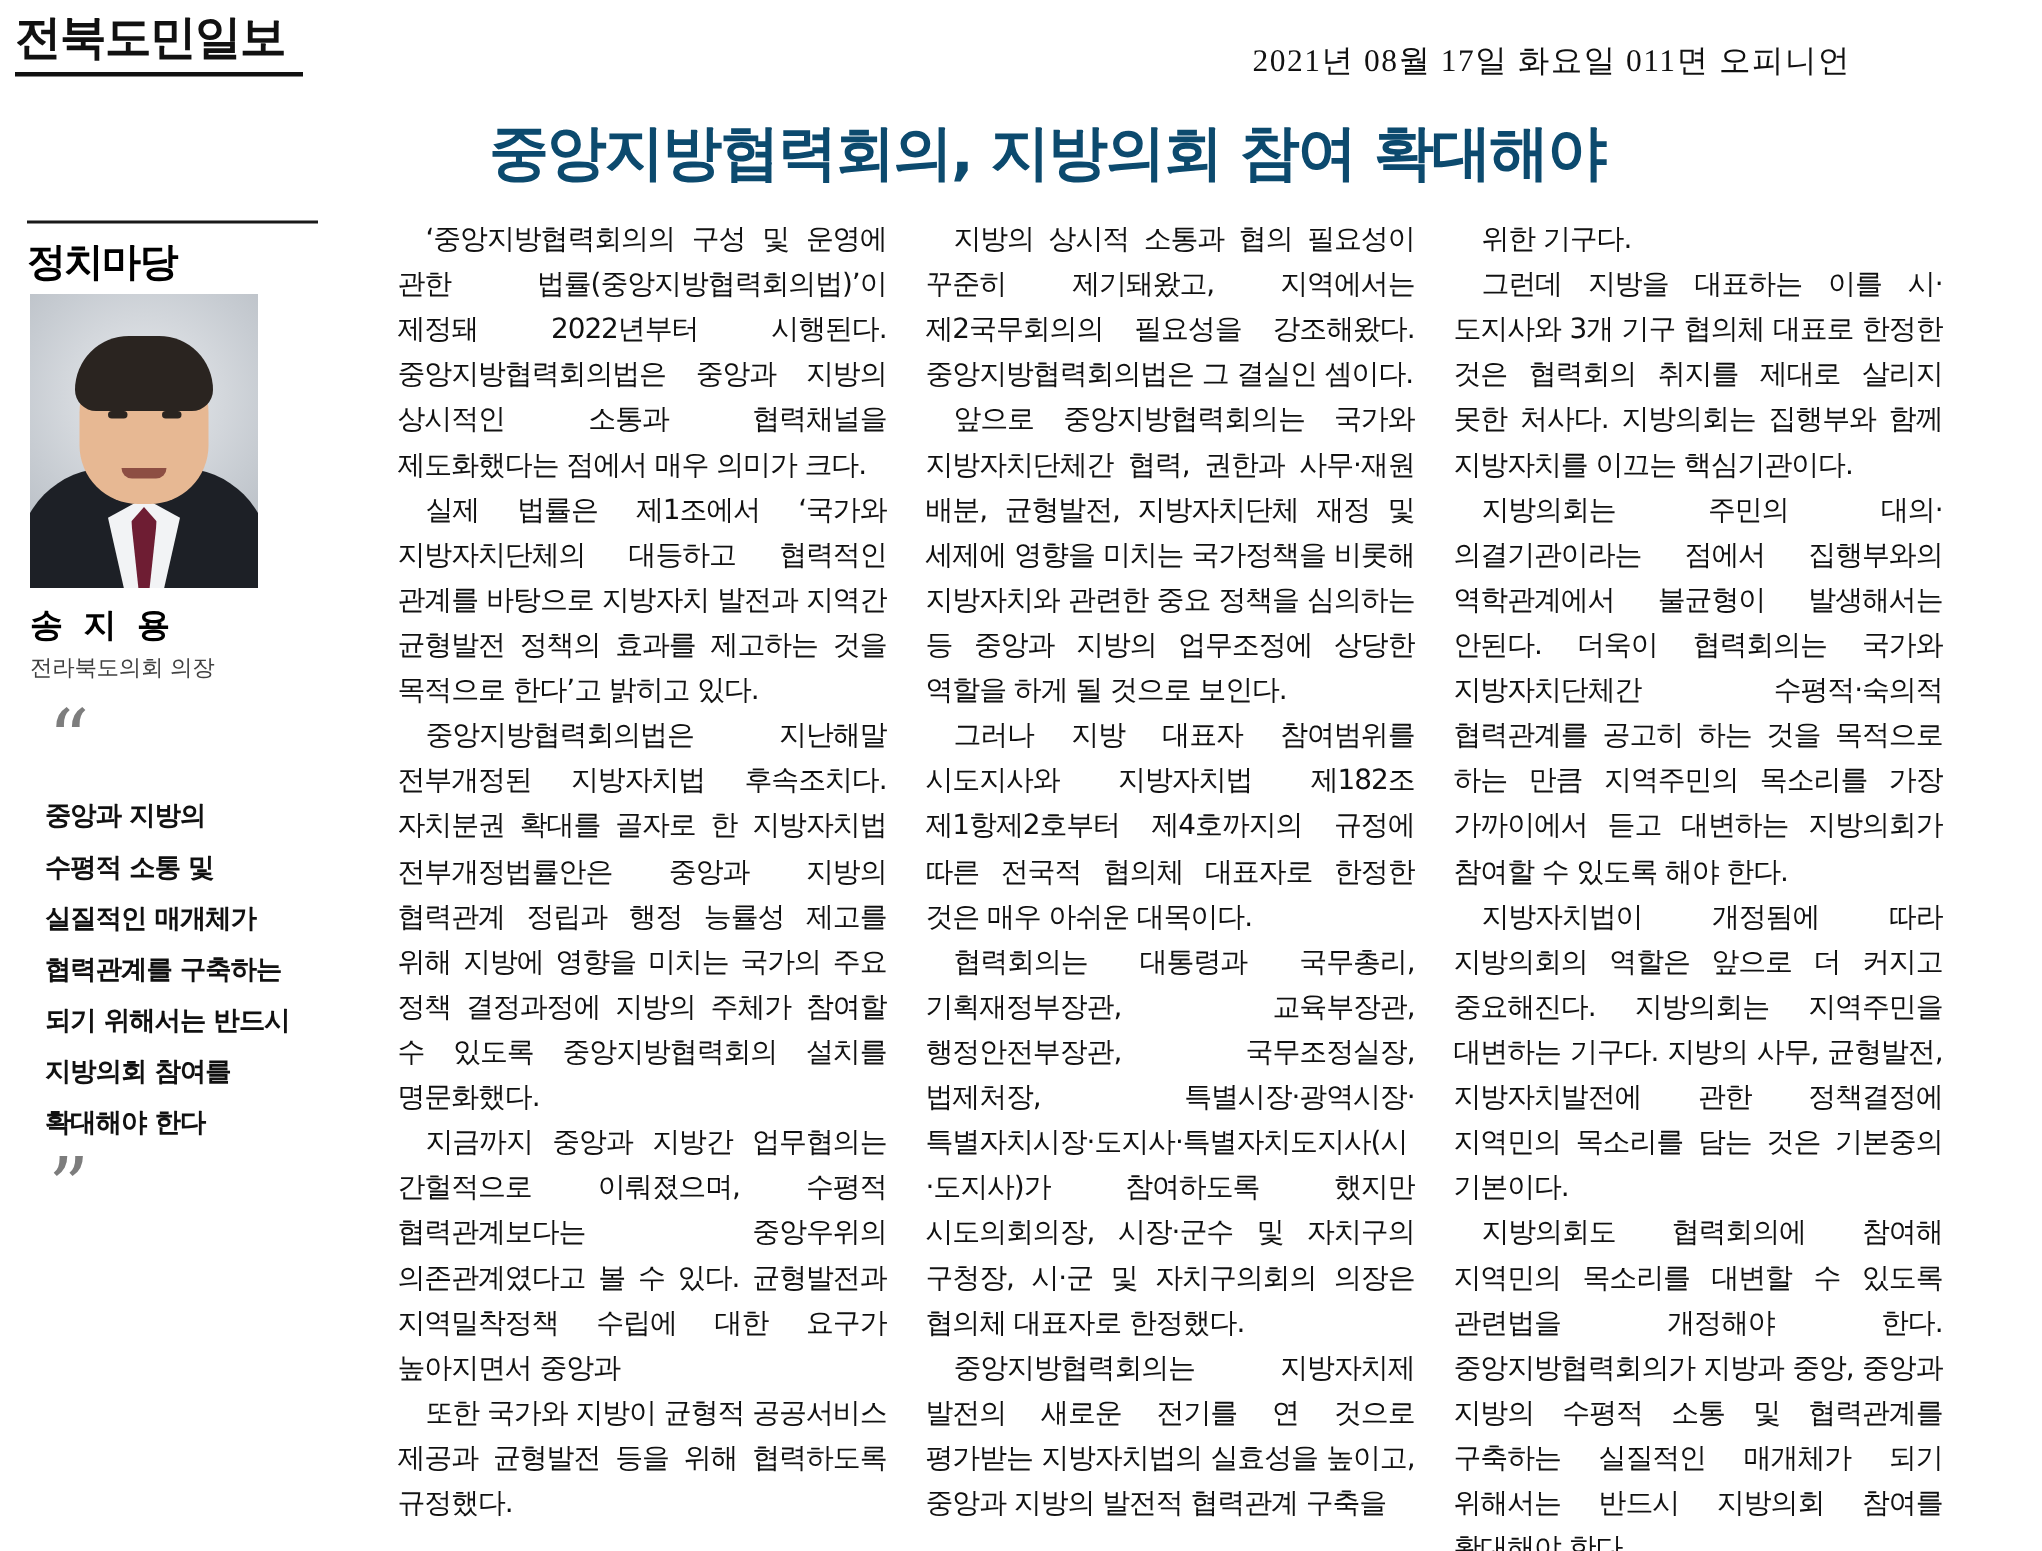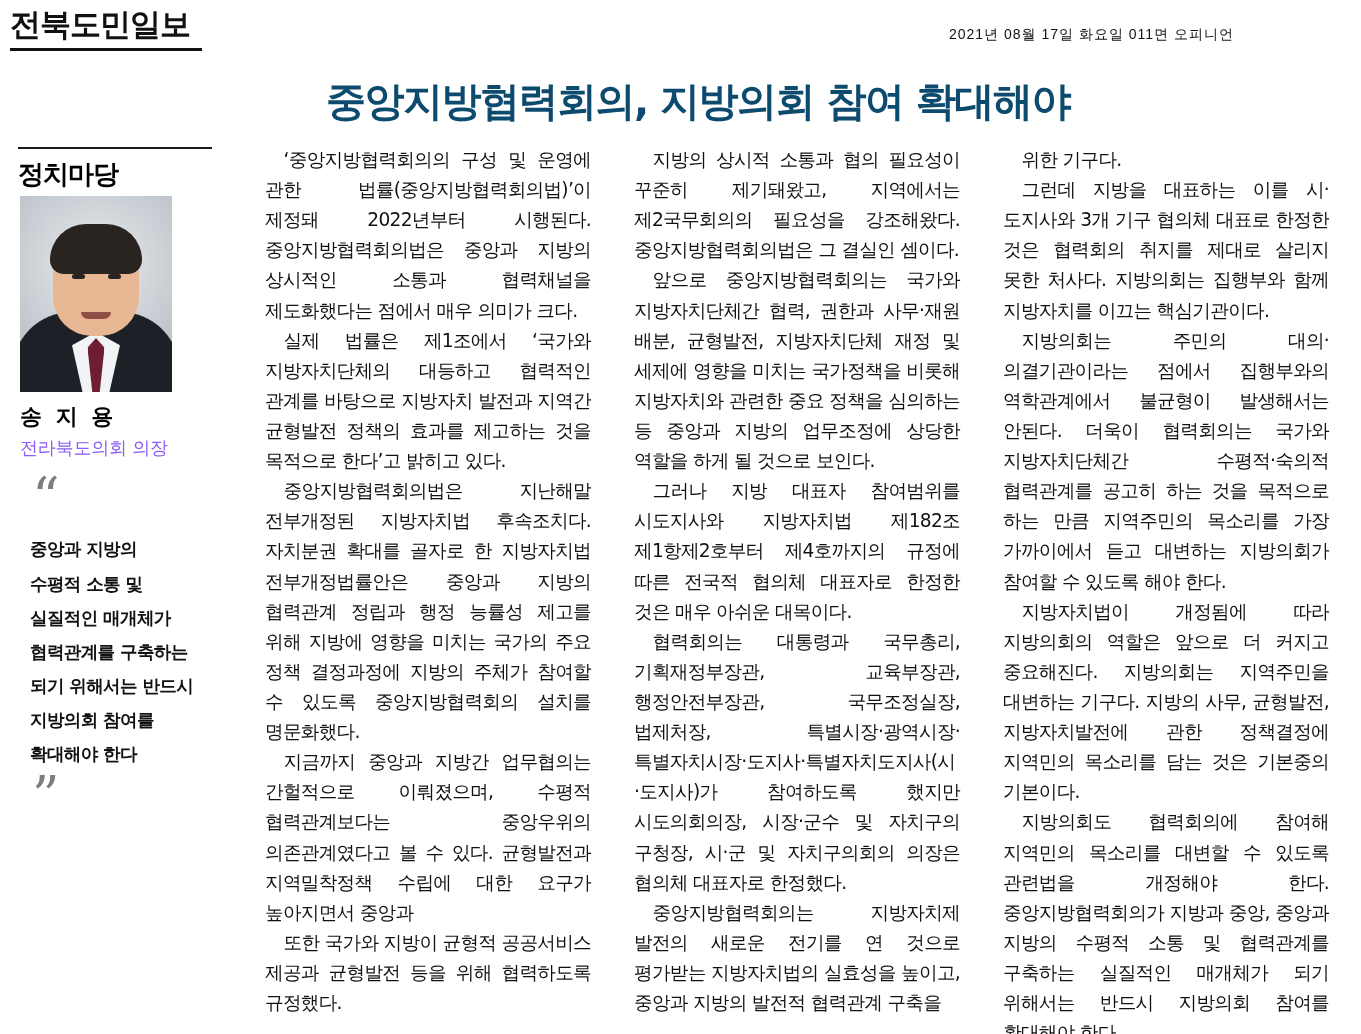--- a/index.html
+++ b/index.html
@@ -49,8 +49,8 @@
     position: absolute;
     right: 12px;
     top: 26px;
-    font-family: Liberation Sans, sans-serif;
-    font-size: 14px;
+    font-family: Liberation Serif, serif;
+    font-size: 21px;
     letter-spacing: 1px;
     color: #111;
     white-space: nowrap;

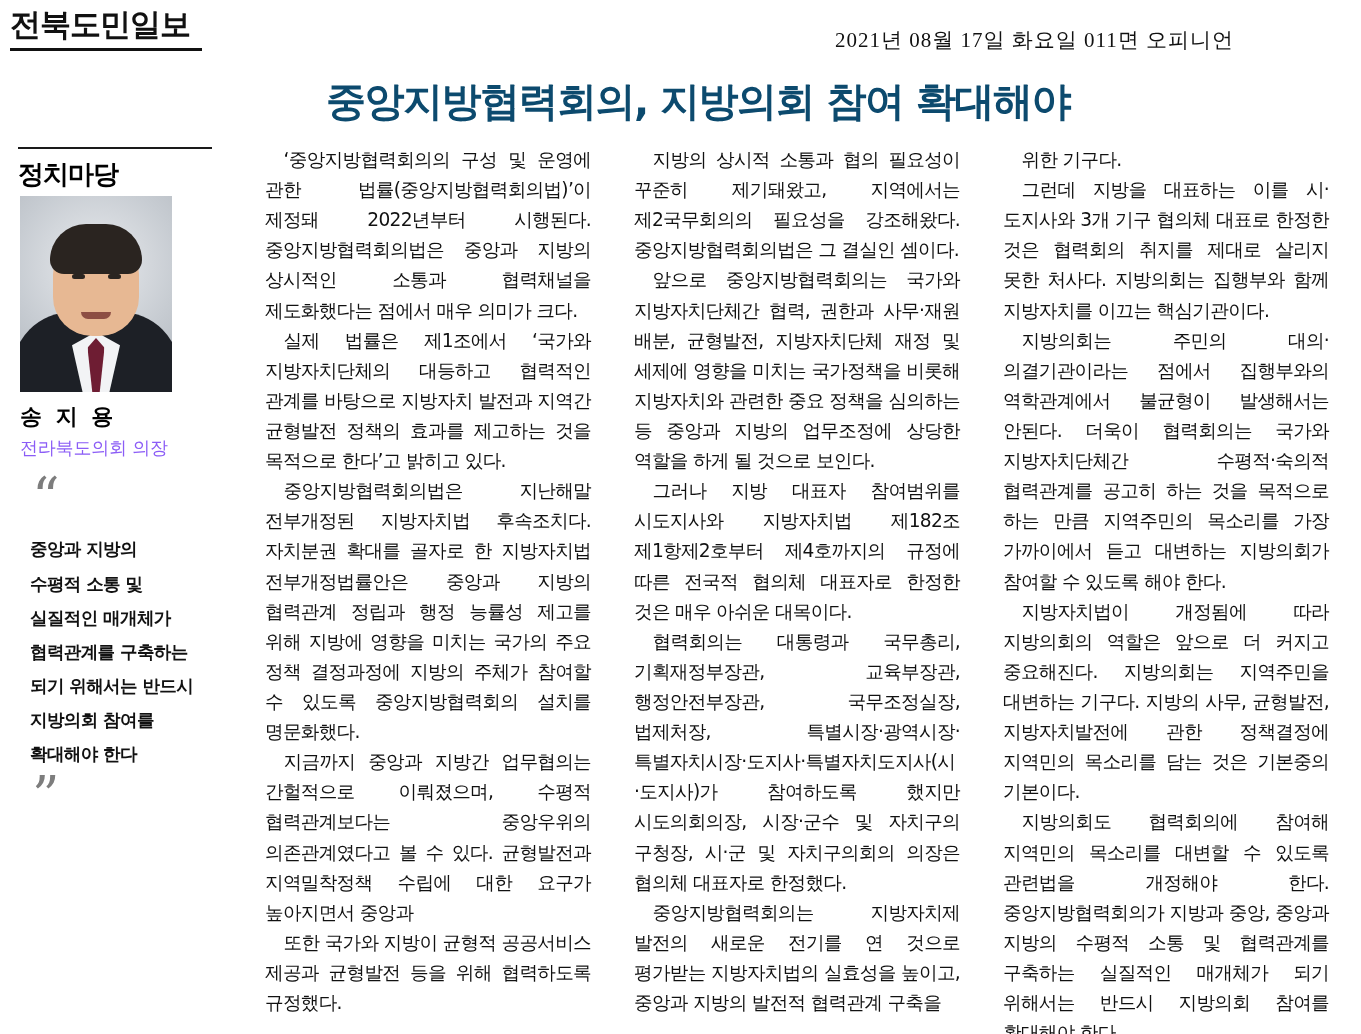--- a/index.html
+++ b/index.html
@@ -227,7 +227,7 @@
   .columns {
     flex: 1 1 auto;
     display: flex;
-    gap: 17px;
+    gap: 0;
   }
   .col {
     width: 352px;

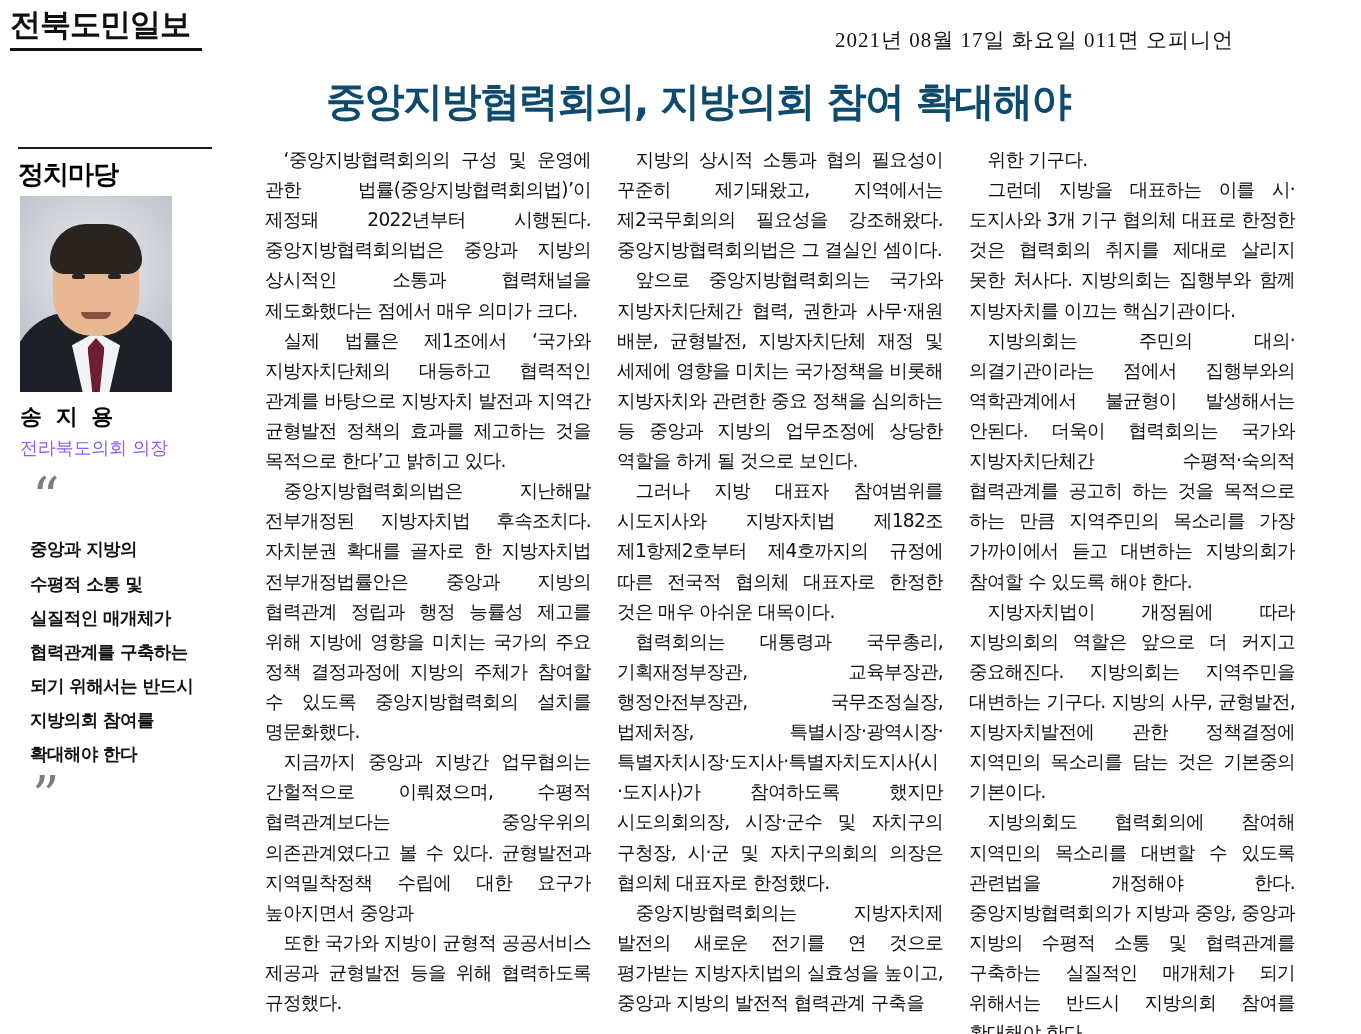--- a/index.html
+++ b/index.html
@@ -198,10 +198,10 @@
   }
   .byline-title {
     font-family: "DejaVu Sans", sans-serif;
-    font-size: 18px;
+    font-size: 15px;
     letter-spacing: -0.2px;
     margin: 0 0 16px 6px;
-    color: #8b5cf6;
+    color: #404040;
   }
   .quote-mark {
     font-family: "DejaVu Serif", serif;

